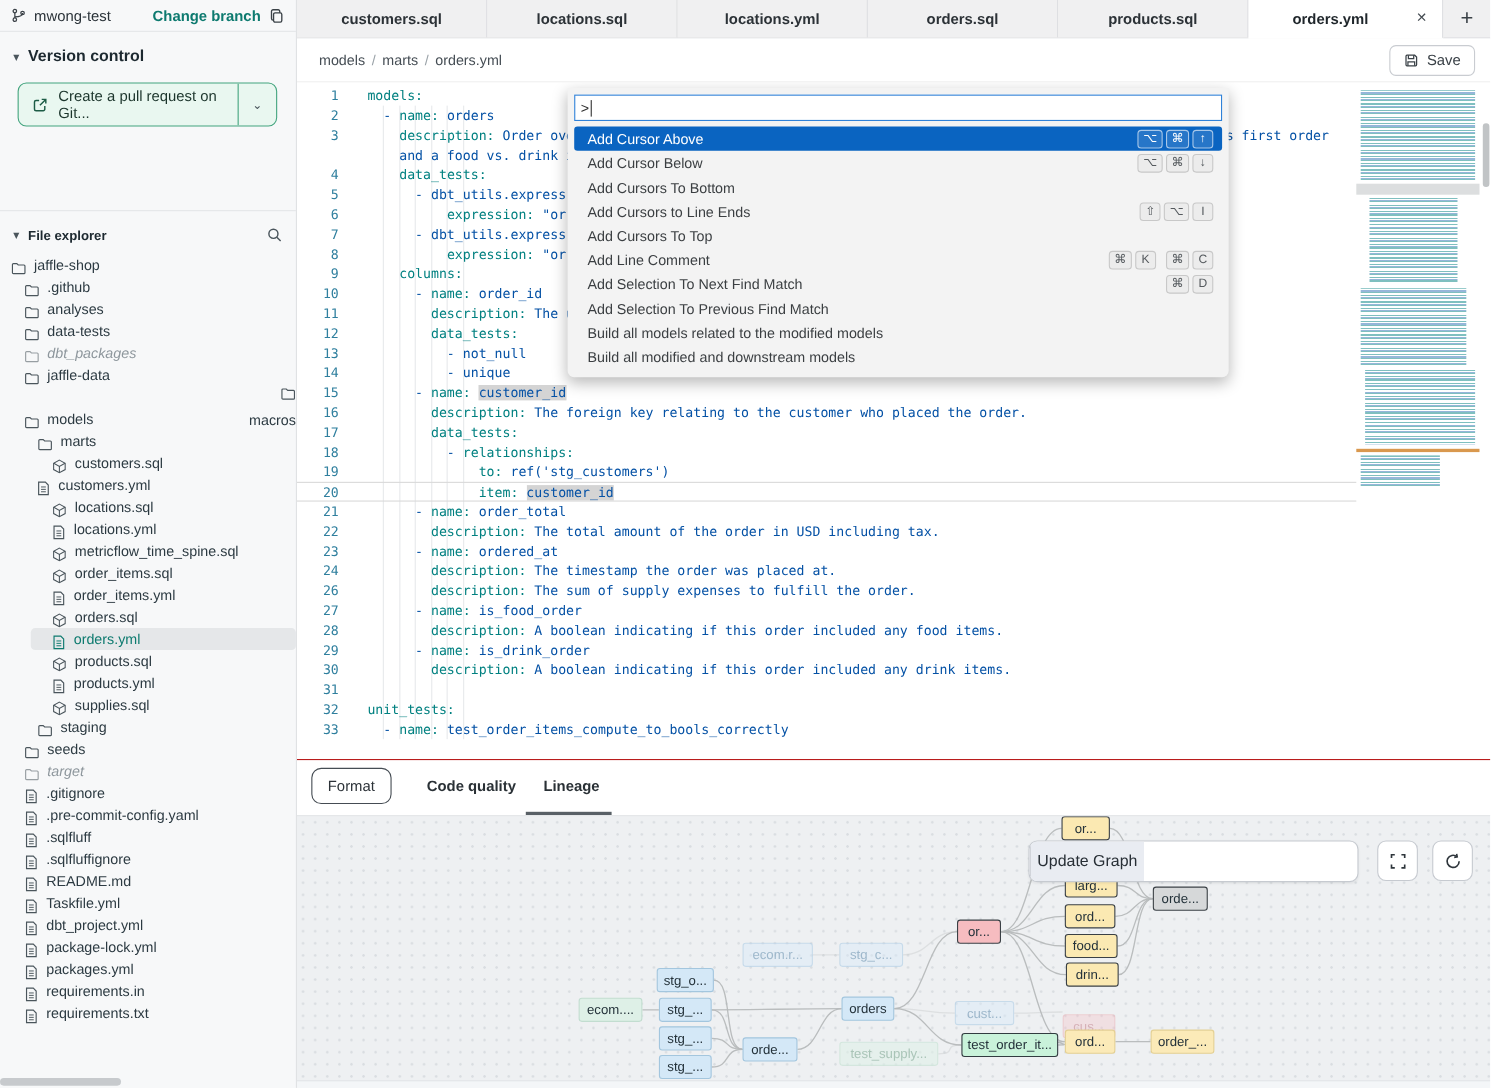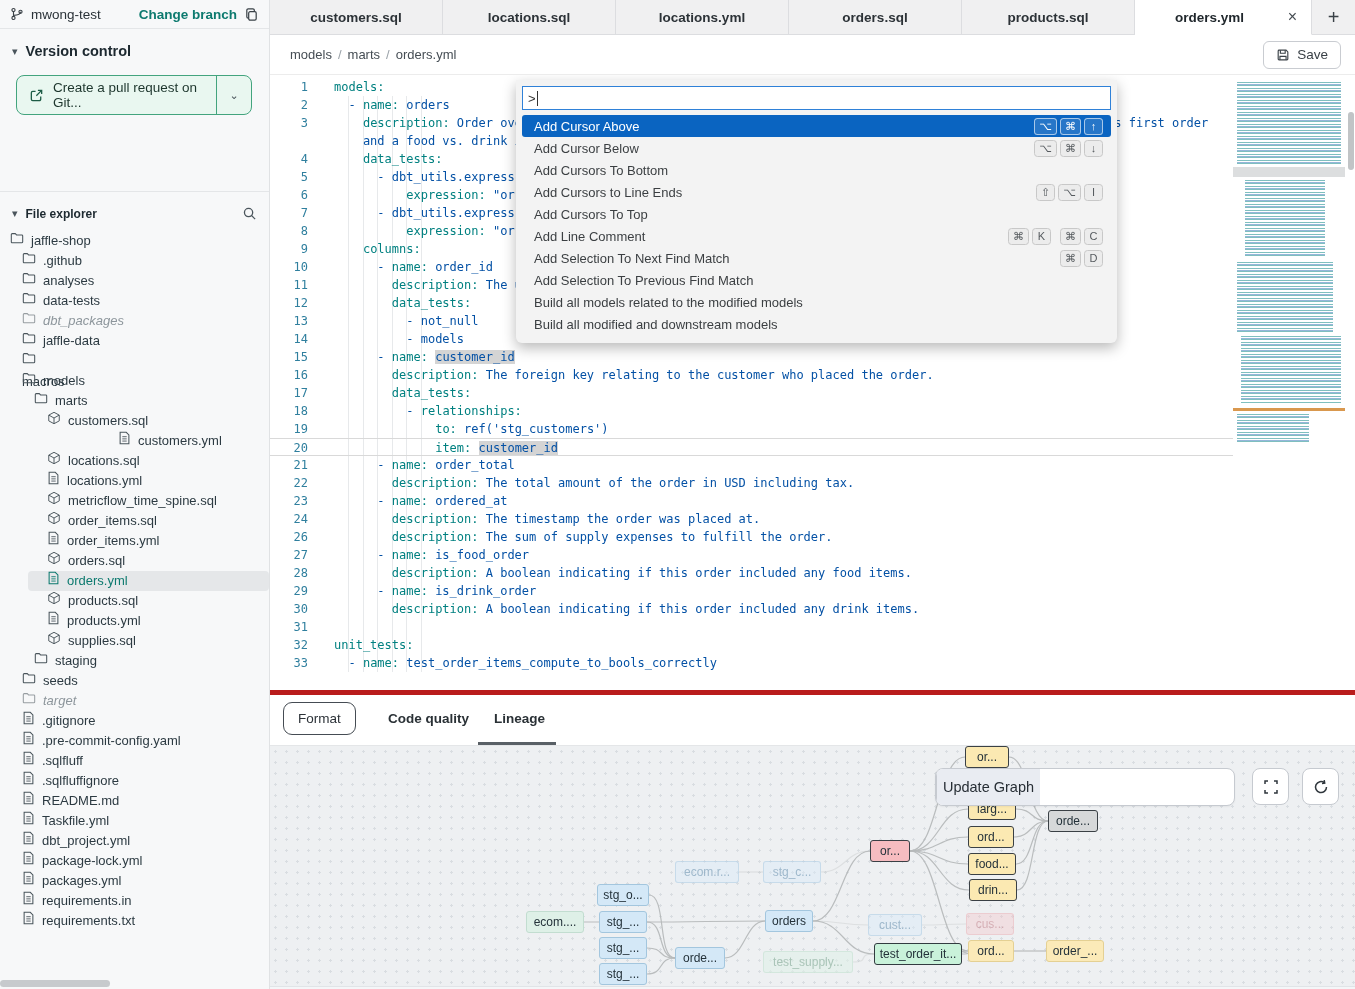--- a/index.html
+++ b/index.html
@@ -24,7 +24,7 @@
   #fe-head { display:flex; align-items:center; gap:8px; padding:14px 12px 10px 12px; }
   #fe-head .title { font-size:12px; font-weight:700; color:#1d2930; flex:1; }
   #tree { font-size:13px; color:#2c3a42; }
-  .trow { height:20px; display:flex; align-items:flex-start; gap:7px; cursor:pointer; white-space:nowrap; }
+  .trow { height:20px; display:flex; align-items:flex-end; gap:7px; cursor:pointer; white-space:nowrap; }
   .trow .lbl { line-height:20px; }
   .trow.muted .lbl { color:#8d969c; font-style:italic; }
   .trow.muted svg { opacity:.55; }

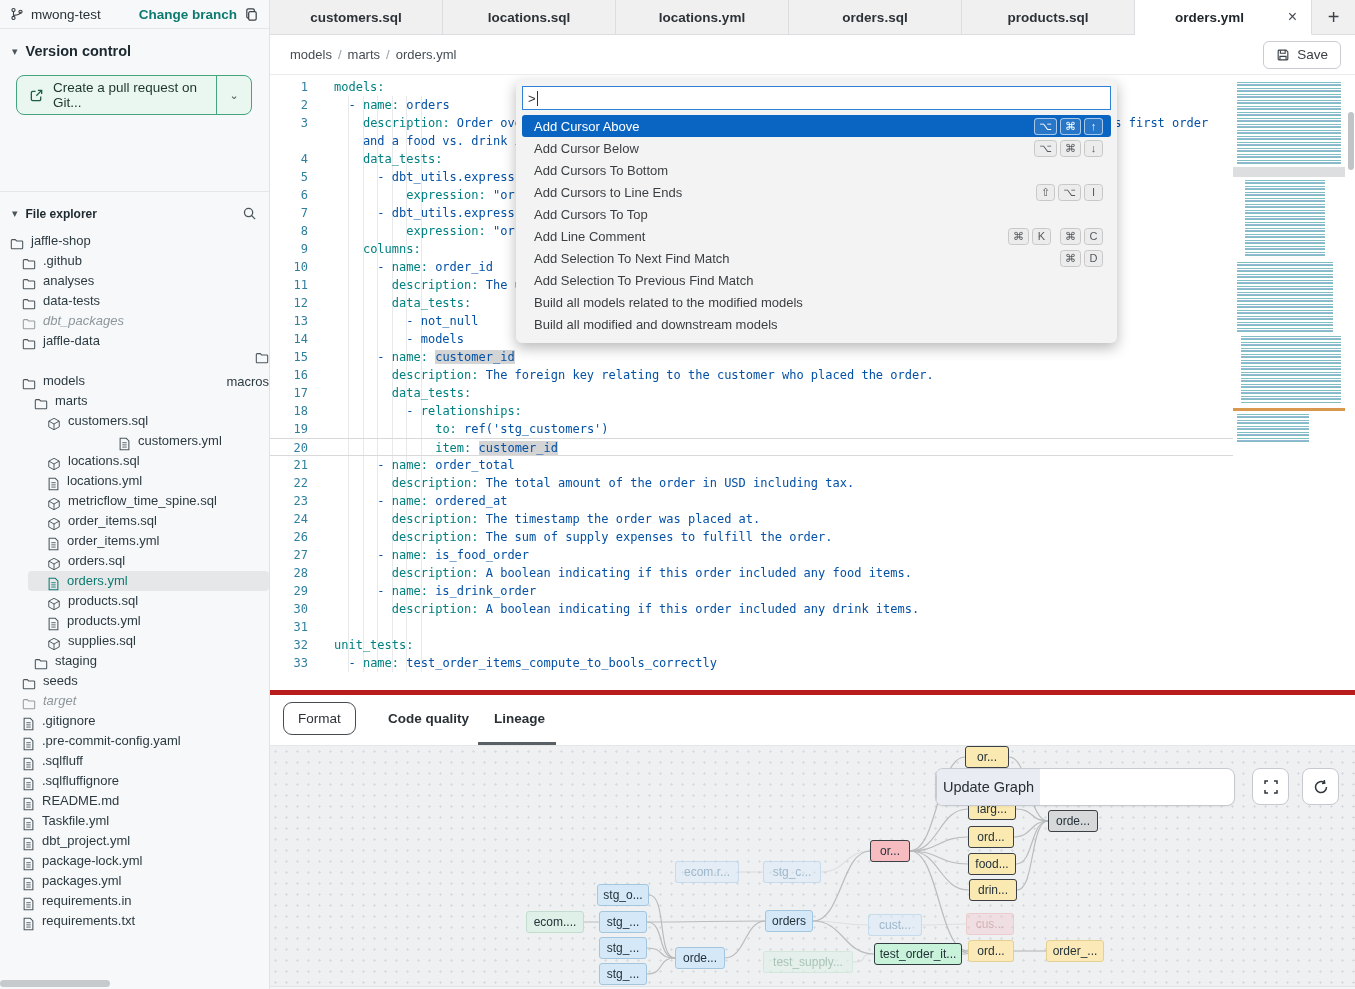--- a/index.html
+++ b/index.html
@@ -549,7 +549,7 @@
           <div class="crow"><span class="ln">11</span><span class="code"><span class="v">        </span><span class="k">description:</span><span class="v"> The u</span></span></div>
           <div class="crow"><span class="ln">12</span><span class="code"><span class="v">        </span><span class="k">data_tests:</span></span></div>
           <div class="crow"><span class="ln">13</span><span class="code"><span class="v">          - not_null</span></span></div>
-          <div class="crow"><span class="ln">14</span><span class="code"><span class="v">          - models</span></span></div>
+          <div class="crow"><span class="ln">14</span><span class="code"><span class="v">          - unique</span></span></div>
           <div class="crow"><span class="ln">15</span><span class="code"><span class="v">      - </span><span class="k">name:</span><span class="v"> </span><span class="h">customer_id</span></span></div>
           <div class="crow"><span class="ln">16</span><span class="code"><span class="v">        </span><span class="k">description:</span><span class="v"> The foreign key relating to the customer who placed the order.</span></span></div>
           <div class="crow"><span class="ln">17</span><span class="code"><span class="v">        </span><span class="k">data_tests:</span></span></div>

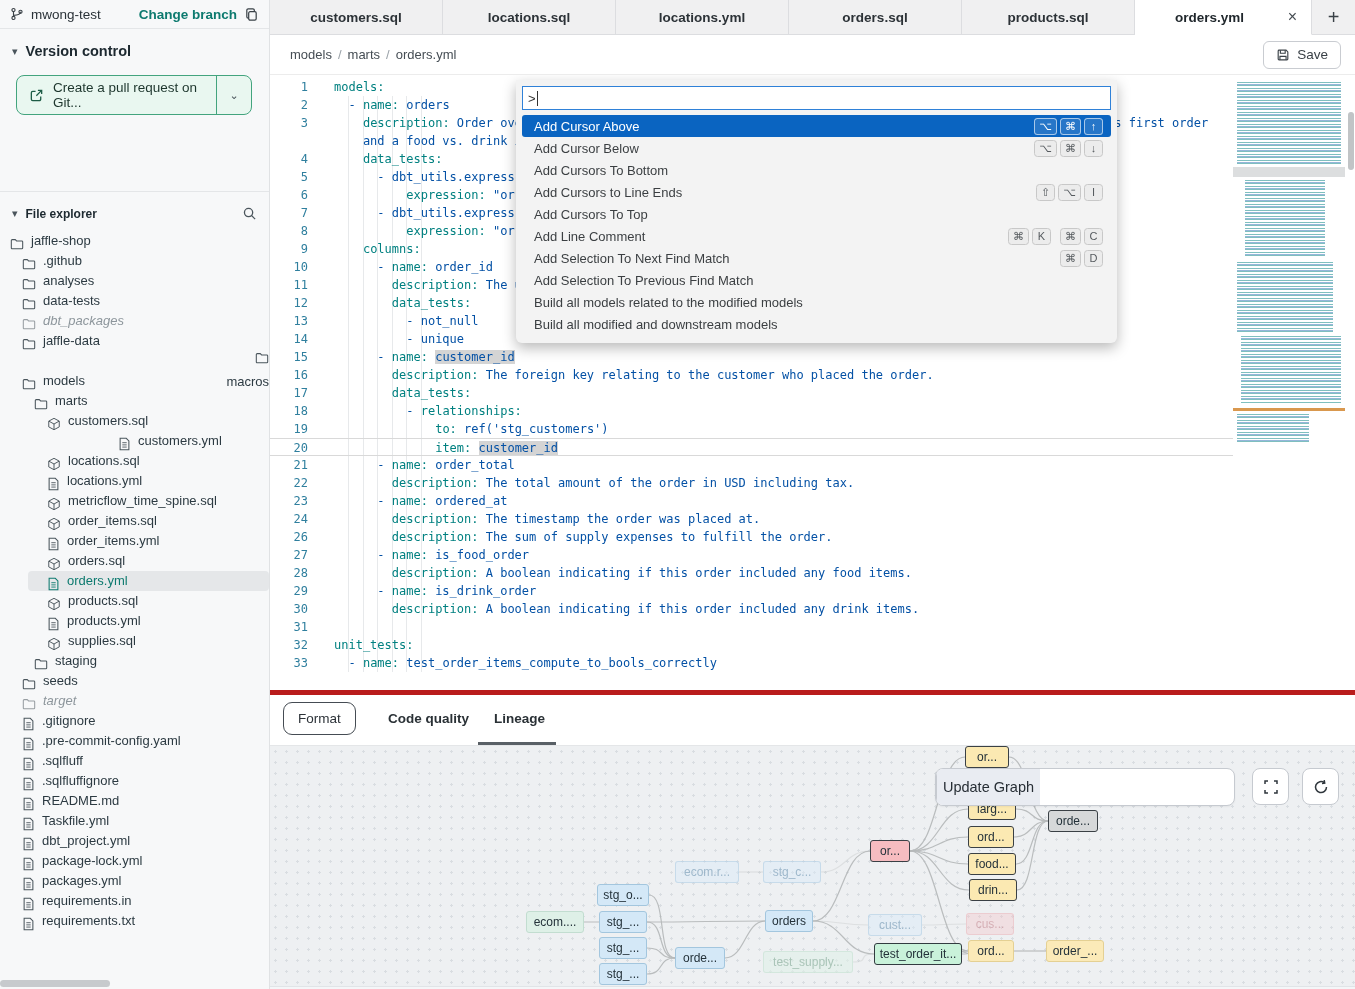--- a/index.html
+++ b/index.html
@@ -252,7 +252,7 @@
             </span>
             <span class="lbl">customers.sql</span>
           </div>
-          <div class="trow" style="padding-left: 74px; margin-left: 44px;">
+          <div class="trow" style="padding-left: 33px;">
             <span class="icon">
               <svg width="13" height="14" viewBox="0 0 14 16" fill="none" stroke="#4a555c" stroke-width="1.2">
                 <path d="M2 1.5 h7 L12 4.5 v10 H2 z"></path>

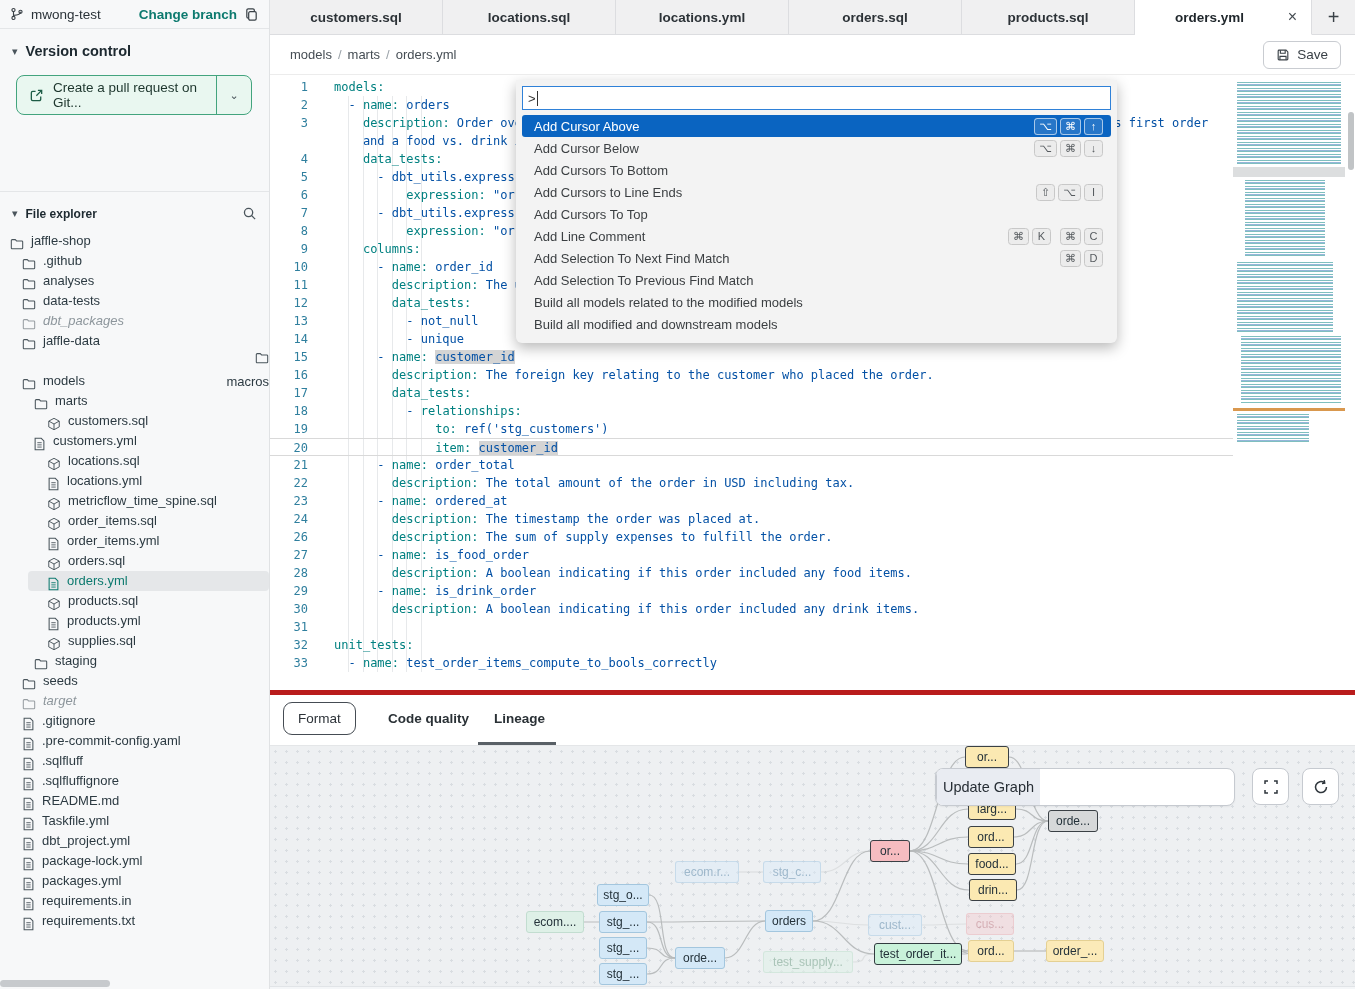--- a/index.html
+++ b/index.html
@@ -81,7 +81,7 @@
   .pitem.sel .key { background:rgba(255,255,255,.12); border-color:rgba(255,255,255,.6); color:#fff; }
 
   
-  #panel { position:absolute; left:0; top:690px; width:1085px; height:299px; border-top:5px solid #b91c1c; background:#fff; }
+  #panel { position:absolute; left:0; top:690px; width:1085px; height:299px; border-top:1px solid #b91c1c; background:#fff; }
   #paneltabs { position:relative; height:50px; }
   #format-btn { position:absolute; left:13px; top:7px; height:33px; padding:0 14px; background:#fff; border:1.3px solid #454c53; border-radius:9px; font-size:13.5px; color:#2c3238; cursor:pointer; }
   .ptab { position:absolute; top:0; height:47px; display:flex; align-items:center; font-size:13.5px; font-weight:600; color:#2a3136; cursor:pointer; }

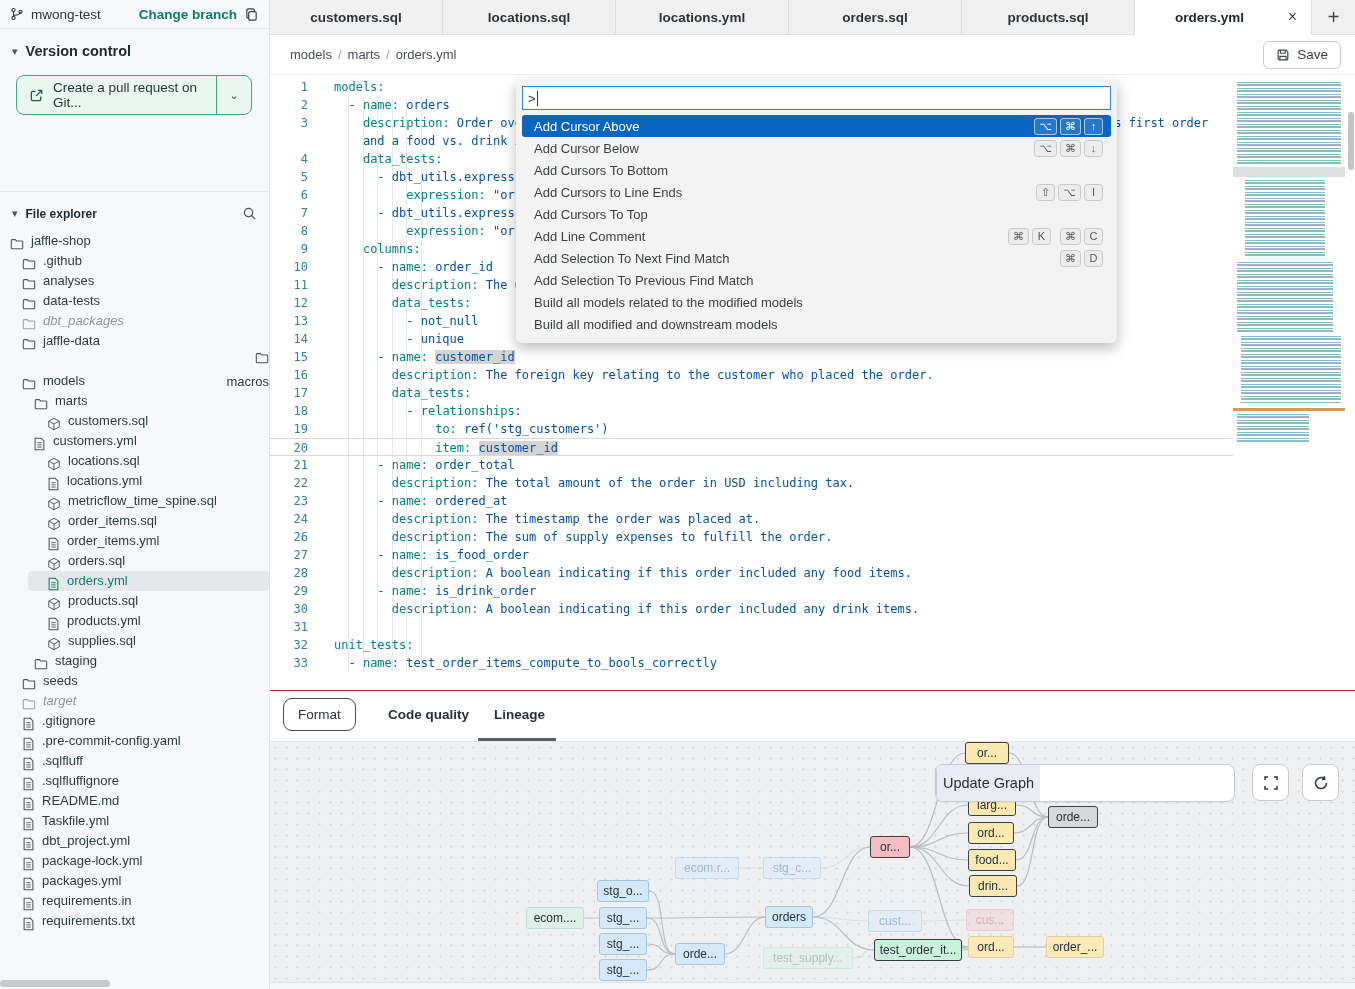--- a/index.html
+++ b/index.html
@@ -102,7 +102,7 @@
   .n-yellowLight { background:#fbeab8; border:1px solid #e4d093; }
   .n-gray { background:#d6d8d9; border:1.6px solid #3a4045; }
   .n-fadeBlue { background:rgba(214,233,248,.45); border:1px solid rgba(163,198,222,.45); color:rgba(100,140,170,.55); }
-  .n-fadePink { background:rgba(246,188,192,.32); border:1px solid rgba(230,170,175,.35); color:rgba(190,130,140,.5); }
+  .n-fadePink { background:rgba(246,188,192,.32); border:1px solid rgba(230,170,175,.35); color:rgba(190,130,140,.5);margin-top:13px; }
   .n-fadeGreen { background:rgba(222,240,231,.55); border:1px solid rgba(194,221,208,.5); color:rgba(120,160,140,.55); }
 
   #graph-controls { position:absolute; left:665px; top:22px; display:flex; gap:13px; z-index:10; }

